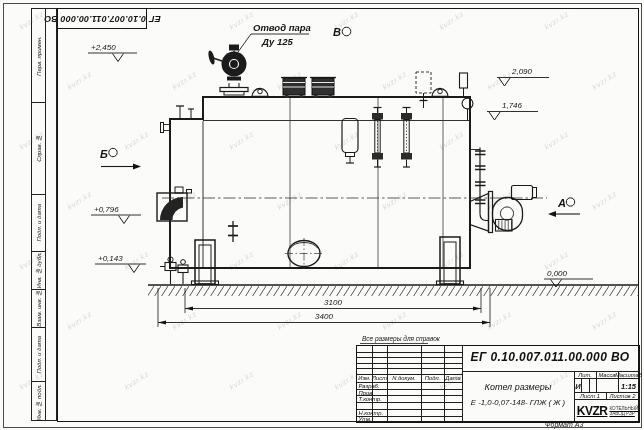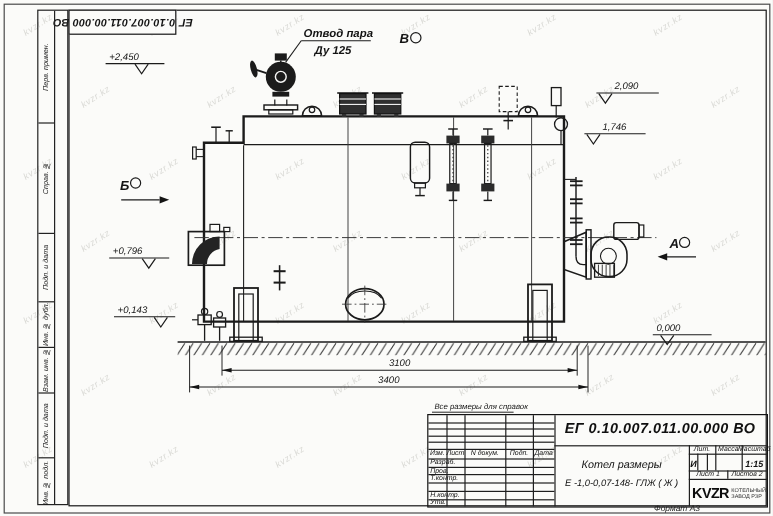--- a/index.html
+++ b/index.html
@@ -42,7 +42,7 @@
       font:italic 7.8px "Liberation Sans",sans-serif;color:#111;white-space:nowrap;}
   .tb .big{font:italic 600 7.5px "Liberation Sans",sans-serif;}
   .logo-cell{position:absolute;left:218px;top:54px;width:63px;height:21px;display:flex;
-             align-items:center;justify-content:center;gap:2px;}
+             align-items:center;justify-content:center;gap:2px;text-decoration:underline;}
   .logo-mark{width:8px;height:12px;background:repeating-linear-gradient(0deg,#111 0 2px,#fbfbf9 2px 3px);}
   .logo-word{font:800 12px "Liberation Sans",sans-serif;color:#0c0c0c;letter-spacing:-.5px;}
   .logo-sub{display:flex;flex-direction:column;font:4.6px "Liberation Sans",sans-serif;color:#333;line-height:5px;}

